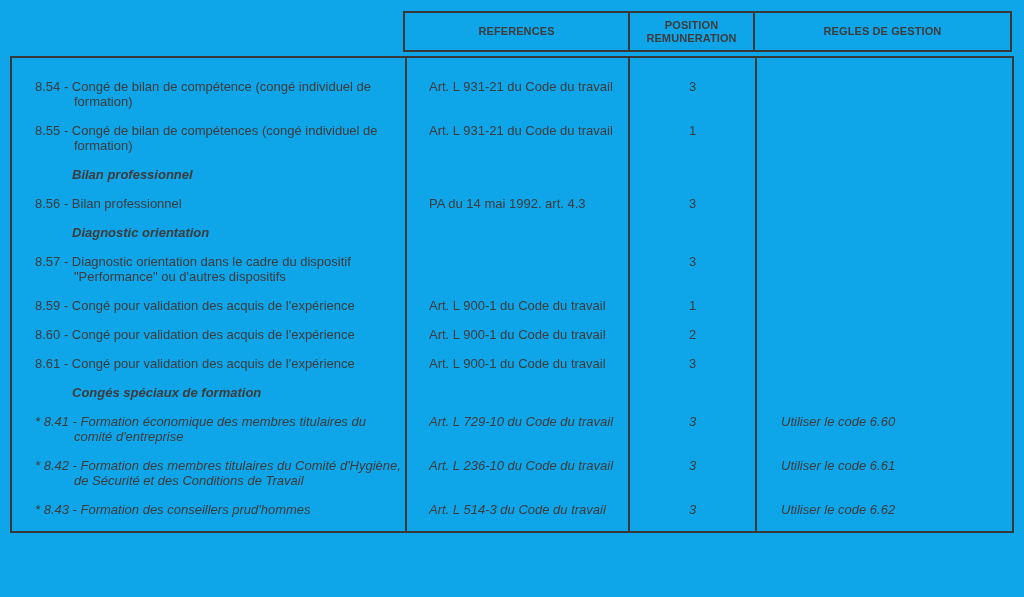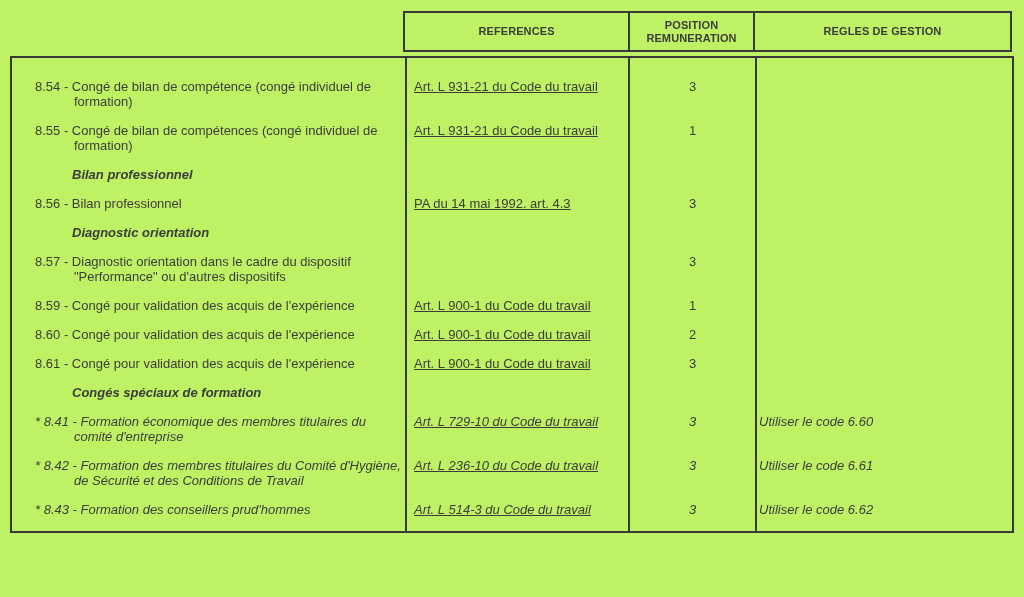--- a/index.html
+++ b/index.html
@@ -11,7 +11,7 @@
     position: relative;
     width: 1024px;
     height: 597px;
-    background: #bef264;
+    background: #0ea5e9;
     font-family: "Liberation Sans", sans-serif;
     color: #3c3c3c;
     overflow: hidden;

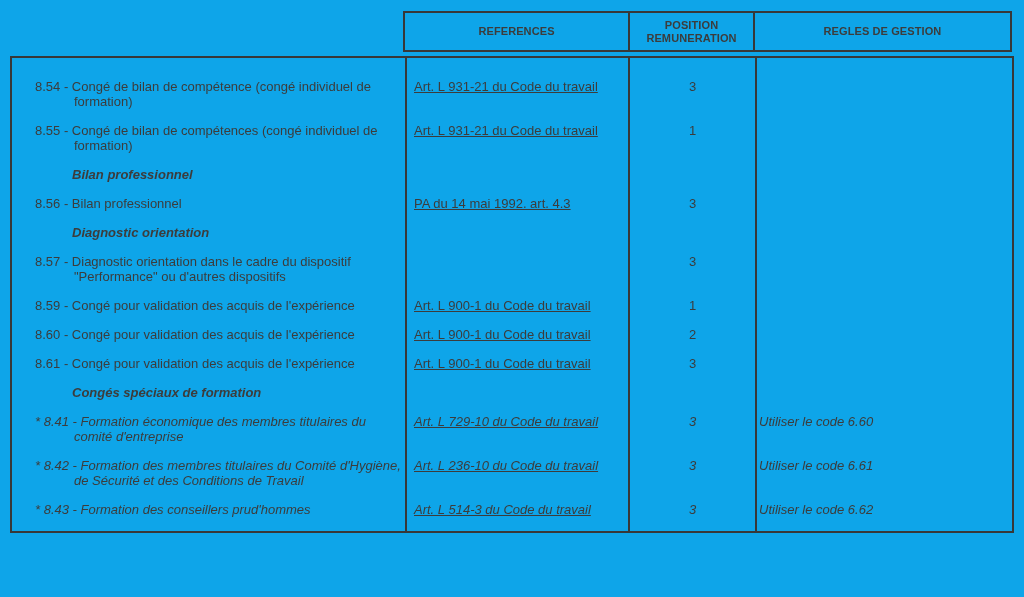--- a/index.html
+++ b/index.html
@@ -69,7 +69,7 @@
     padding-right: 4px;
     text-indent: -39px;
   }
-  td.c2 { border-left: 2px solid #383838; padding-left: 7px;  padding-right: 6px; text-decoration: underline; }
+  td.c2 { border-left: 2px solid #383838; padding-left: 22px;  padding-right: 6px; }
   td.c3 { border-left: 2px solid #383838; text-align: center; }
   td.c4 { border-left: 2px solid #383838; padding-left: 2px;  padding-right: 6px; }
   td.c1.section {

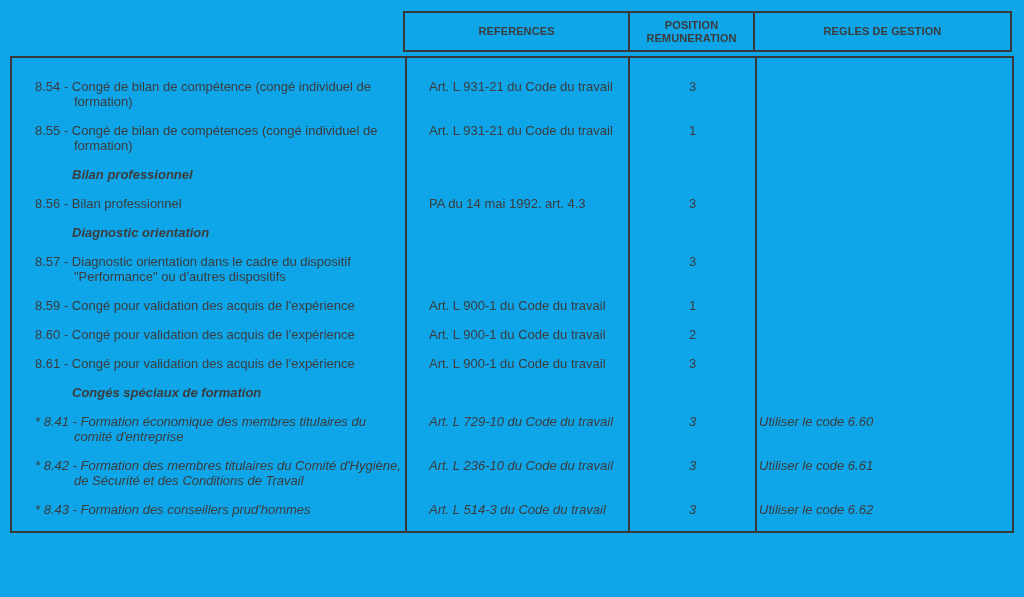--- a/index.html
+++ b/index.html
@@ -71,7 +71,7 @@
   }
   td.c2 { border-left: 2px solid #383838; padding-left: 22px;  padding-right: 6px; }
   td.c3 { border-left: 2px solid #383838; text-align: center; }
-  td.c4 { border-left: 2px solid #383838; padding-left: 2px;  padding-right: 6px; }
+  td.c4 { border-left: 2px solid #383838; padding-left: 24px;  padding-right: 6px; }
   td.c1.section {
     font-weight: bold;
     font-style: italic;

